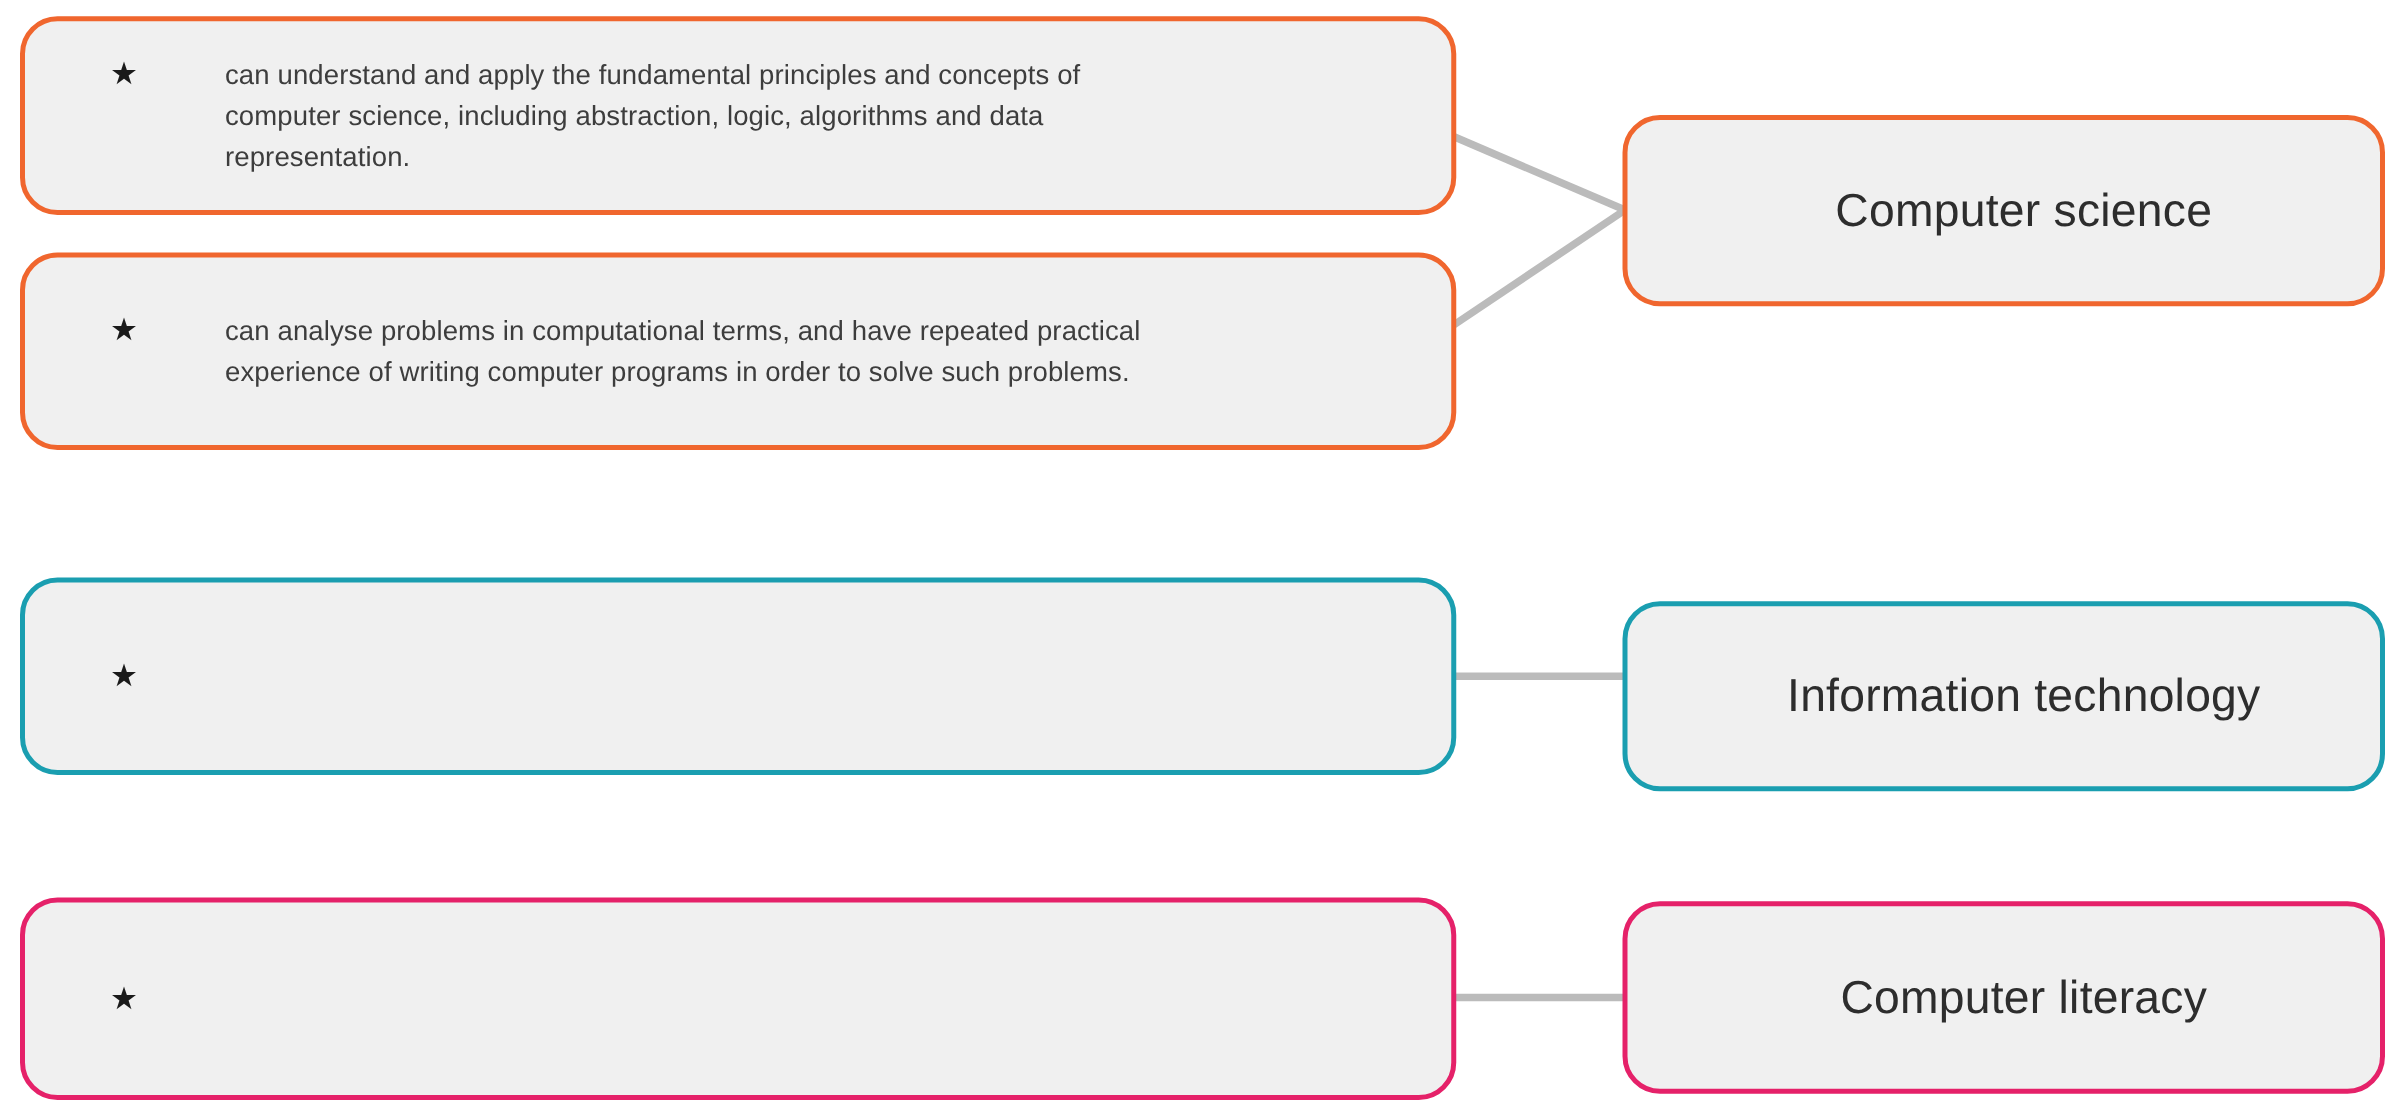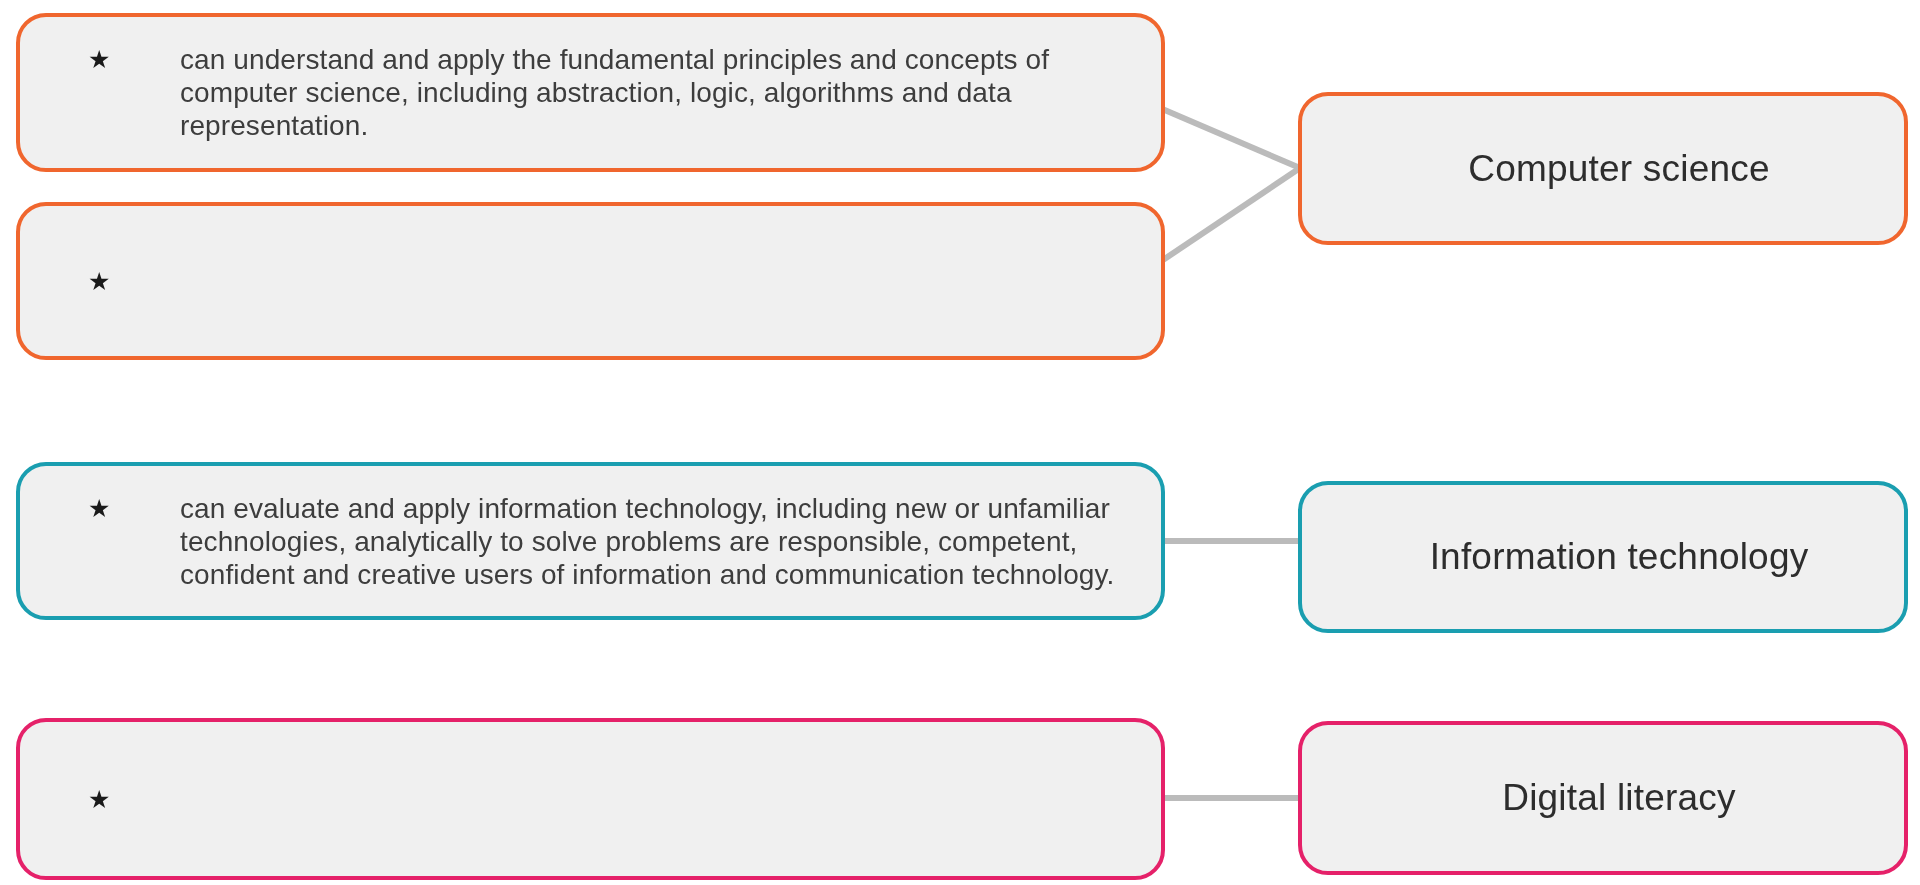--- a/index.html
+++ b/index.html
@@ -66,7 +66,7 @@
     flex: 1 1 auto;
     margin-left: 36px;
     margin-right: 30px;
-    font-size: 28px;
+    font-size: 22px;
     line-height: 33px;
     color: #3d3d3d;
     white-space: pre-line;

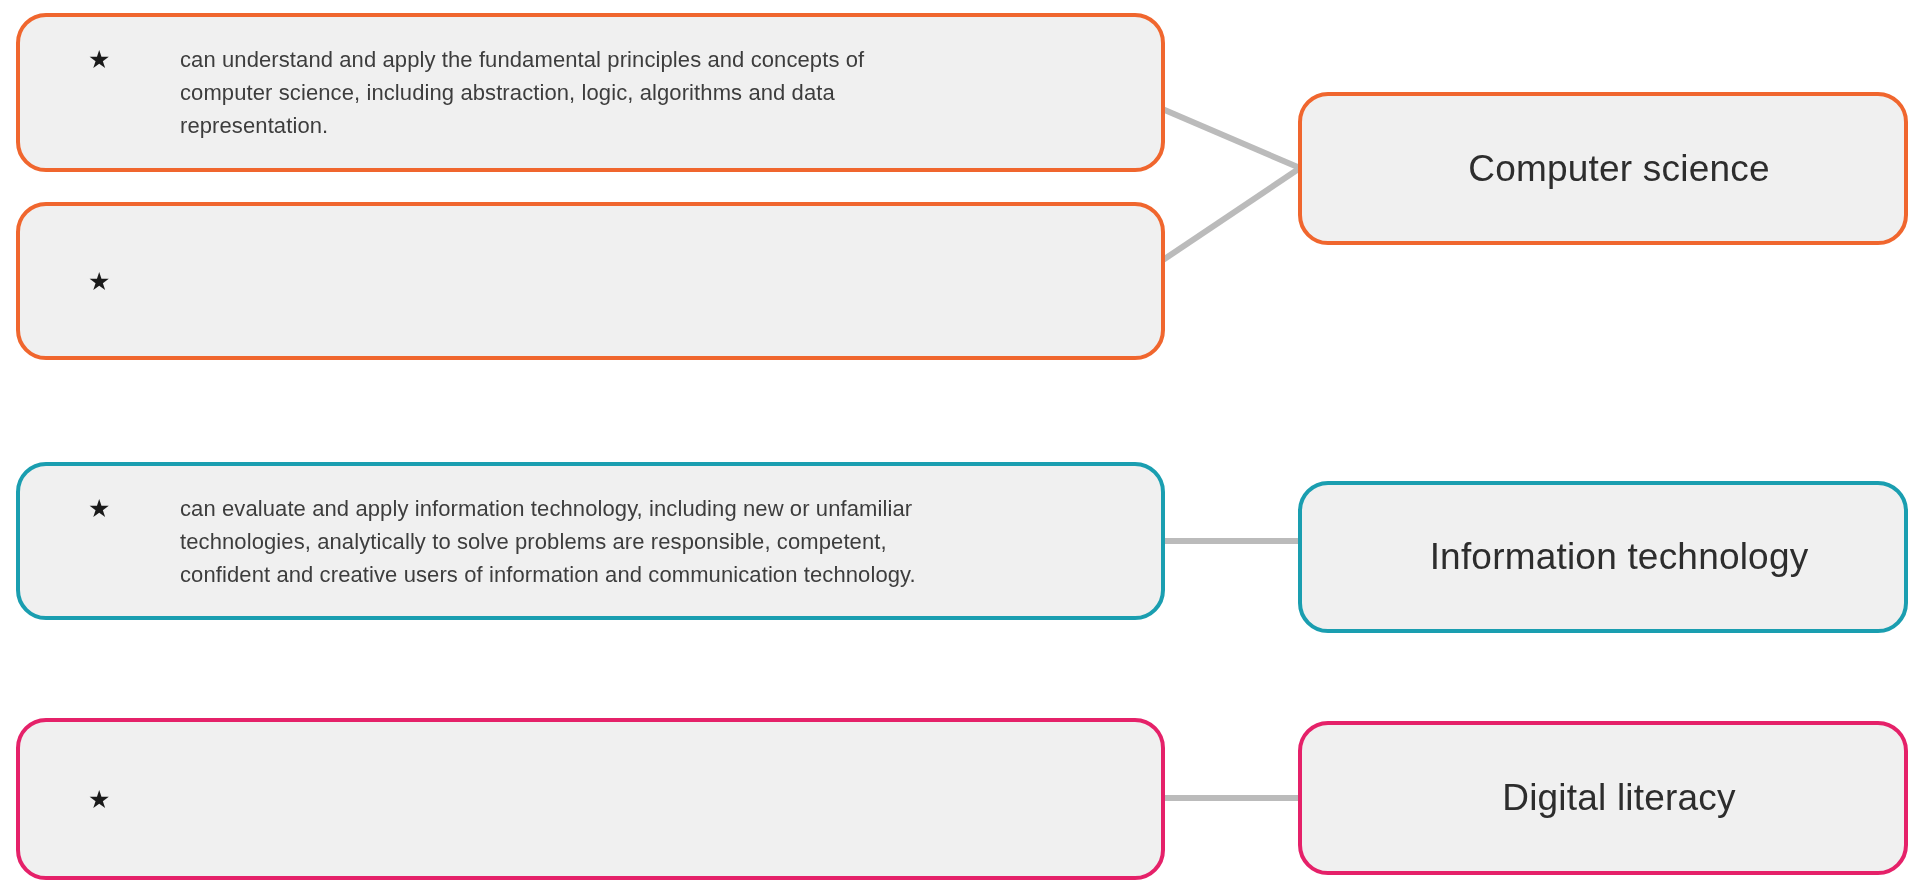--- a/index.html
+++ b/index.html
@@ -111,6 +111,8 @@
   <div id="stmt-2" class="node statement-box orange">
     <div class="stmt-row">
       <span class="star">★</span>
+      <span class="stmt-text">can analyse problems in computational terms, and have repeated practical
+experience of writing computer programs in order to solve such problems.</span>
     </div>
   </div>
 

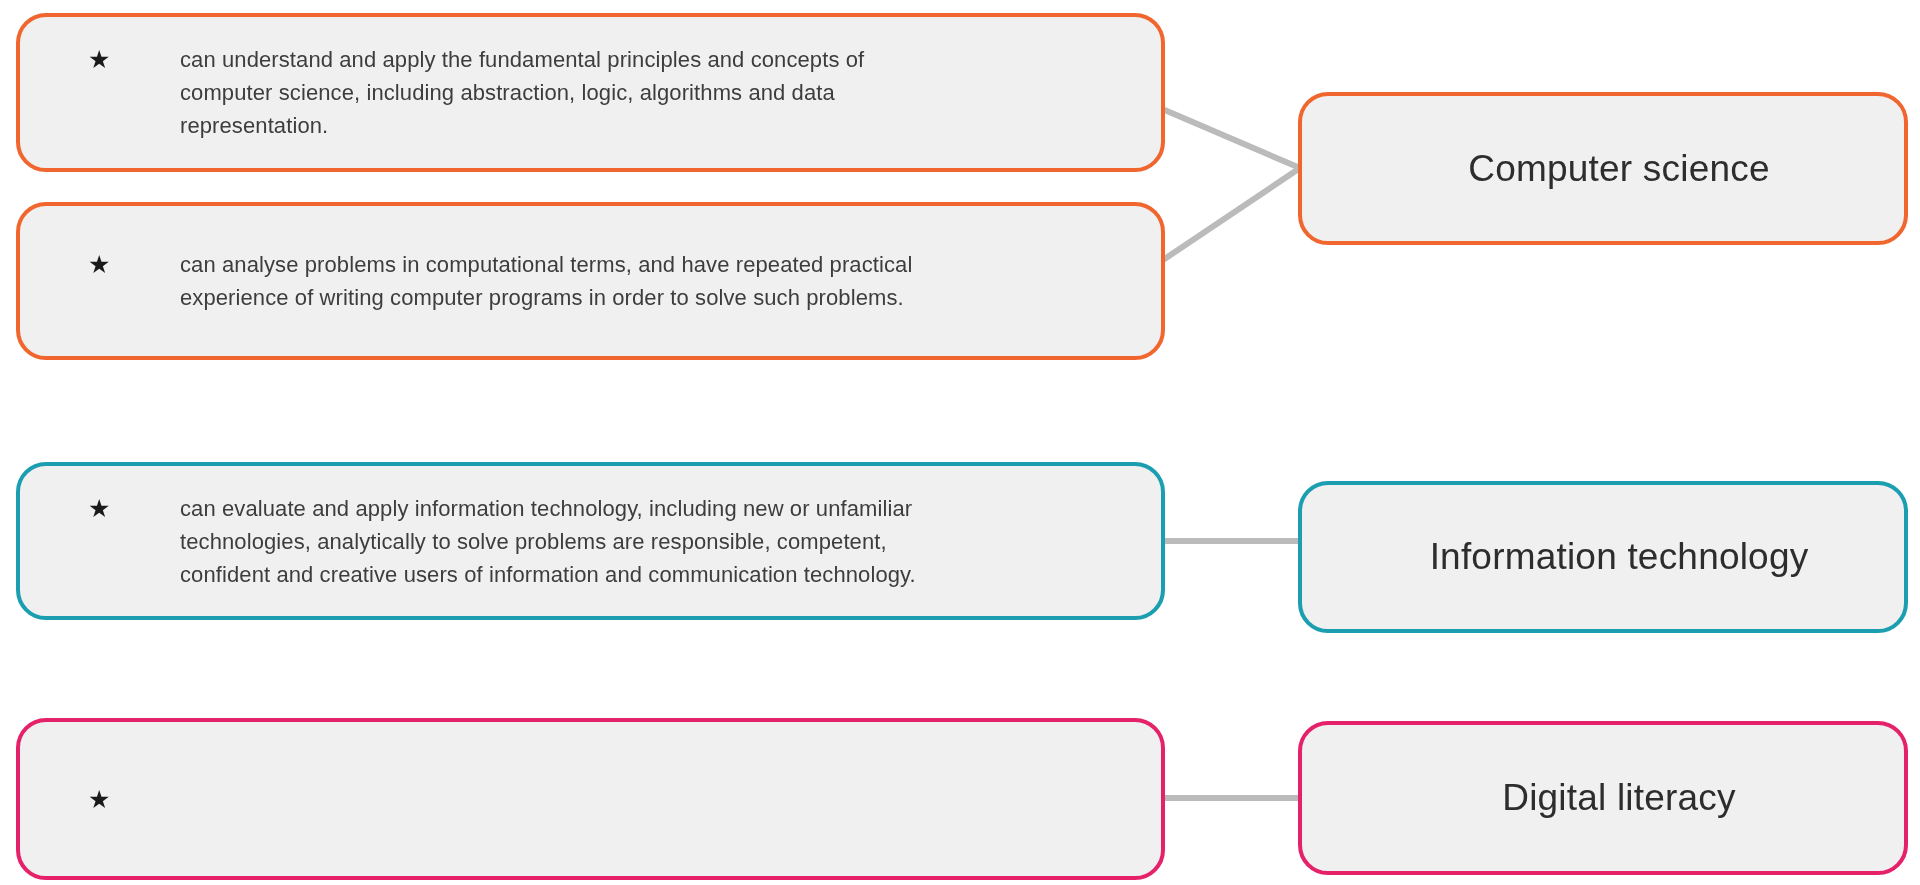--- a/index.html
+++ b/index.html
@@ -119,9 +119,6 @@
   <div id="stmt-3" class="node statement-box teal">
     <div class="stmt-row">
       <span class="star">★</span>
-      <span class="stmt-text">can evaluate and apply information technology, including new or unfamiliar
-technologies, analytically to solve problems are responsible, competent,
-confident and creative users of information and communication technology.</span>
     </div>
   </div>
 

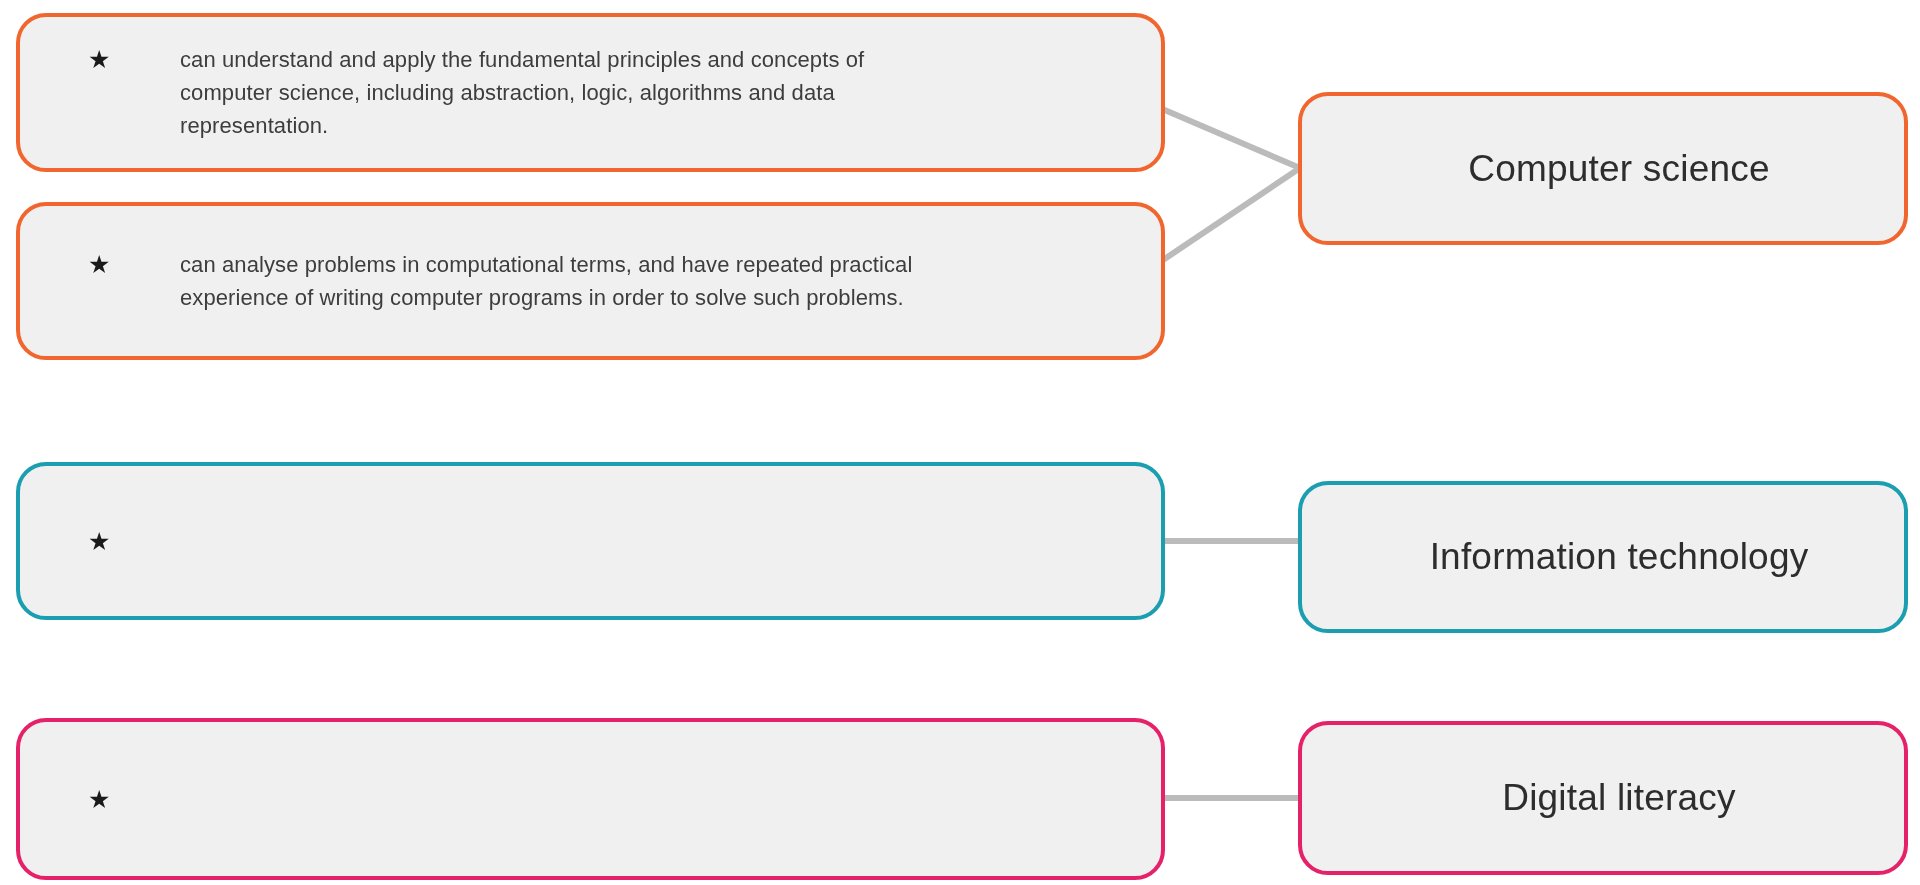--- a/index.html
+++ b/index.html
@@ -137,7 +137,7 @@
   </div>
 
   <div id="cat-3" class="node category-box pink">
-    <span class="category-label">Digital literacy</span>
+    <span class="category-label">Computer literacy</span>
   </div>
 
 </div>

